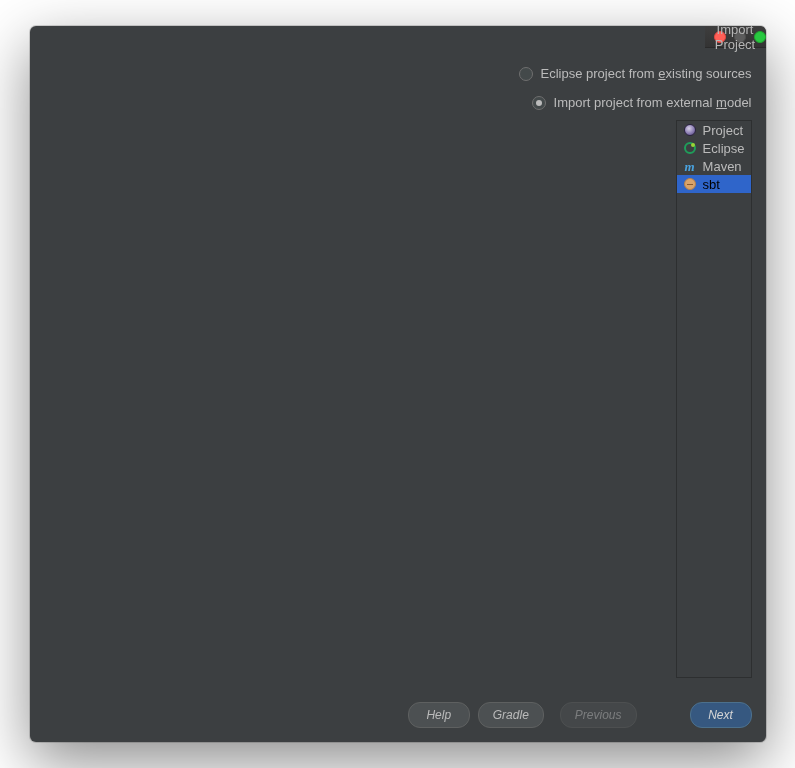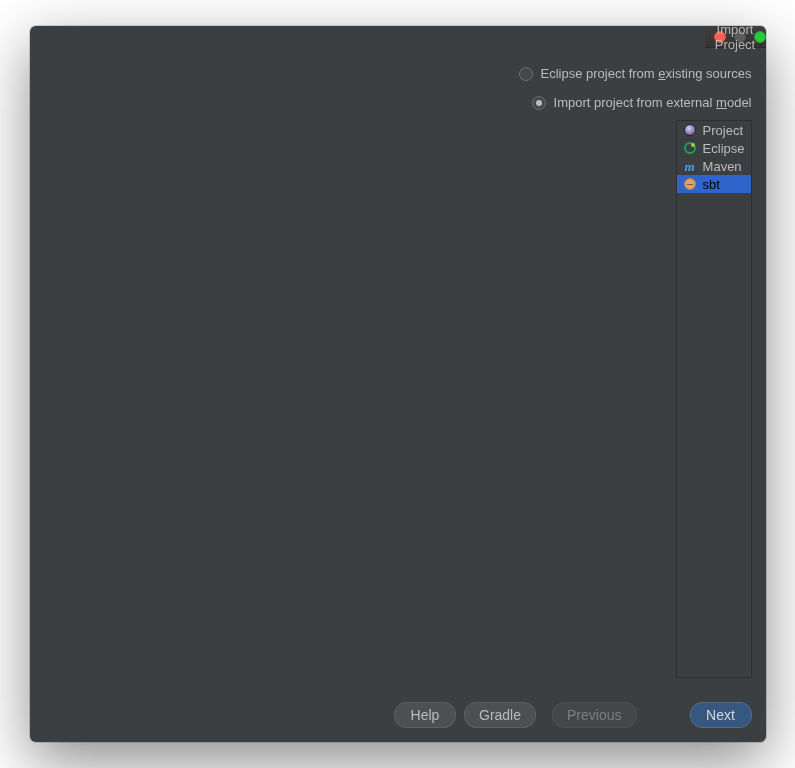--- a/index.html
+++ b/index.html
@@ -129,11 +129,12 @@
       background: #4c5052;
       border: 1px solid #5e6060;
       color: #bbbbbb;
-      font-size: 14px;
+      font-size: 12px;
       cursor: pointer;
       display: flex;
       align-items: center;
       justify-content: center;
+      font-style: italic;
     }
     .btn.disabled {
       opacity: 0.5;

